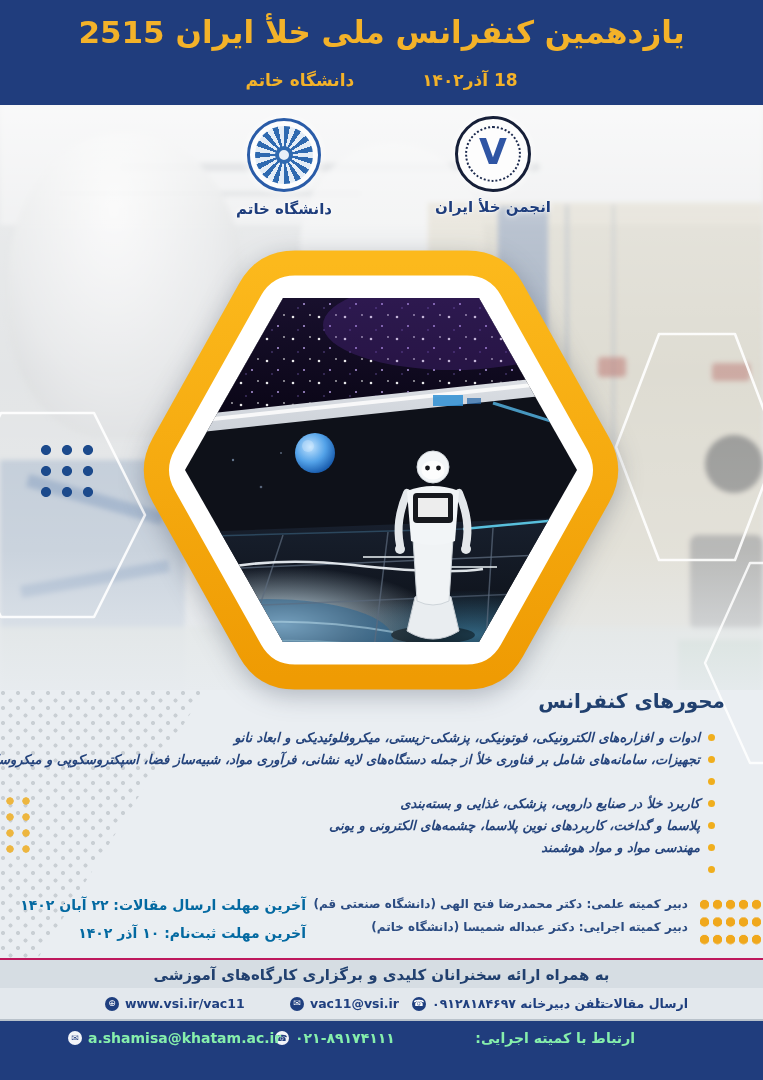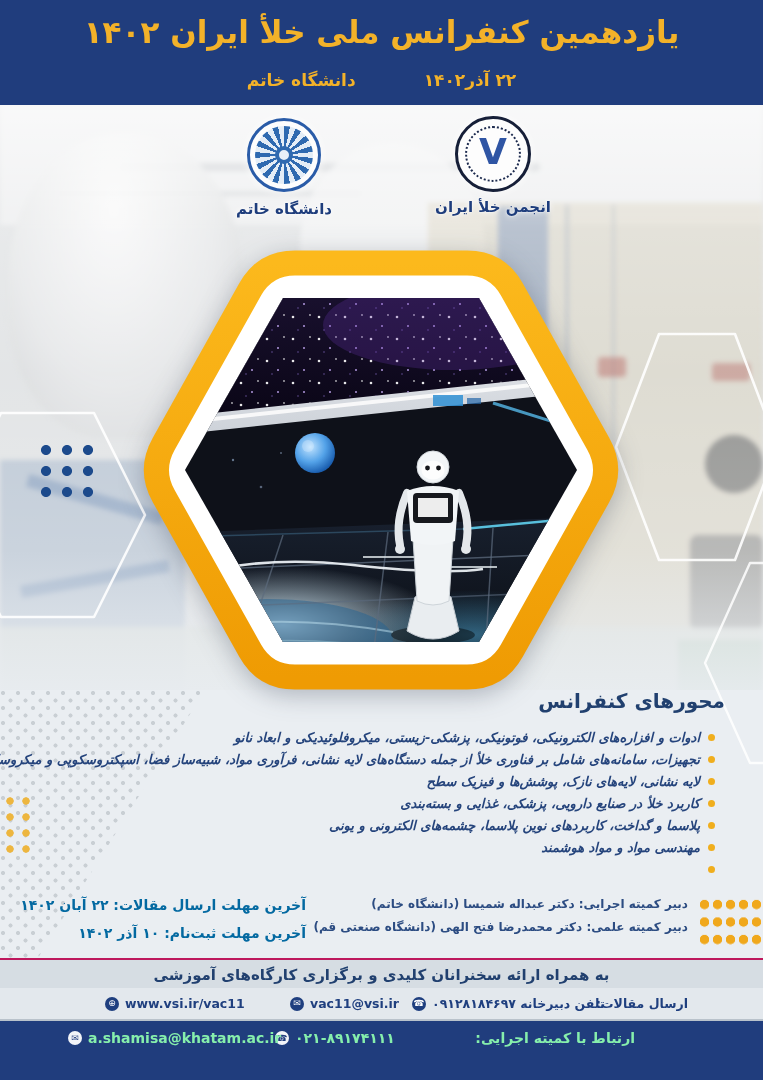--- a/index.html
+++ b/index.html
@@ -155,7 +155,7 @@
   </svg>
 
   <header class="hdr">
-    <div class="hdr-title">یازدهمین کنفرانس ملی خلأ ایران ۱۴۰۲</div>
+    <div class="hdr-title">یازدهمین کنفرانس ملی خلأ ایران 2515</div>
     <div class="hdr-sub">
       <span>۲۲ آذر۱۴۰۲</span>
       <span>دانشگاه خاتم</span>

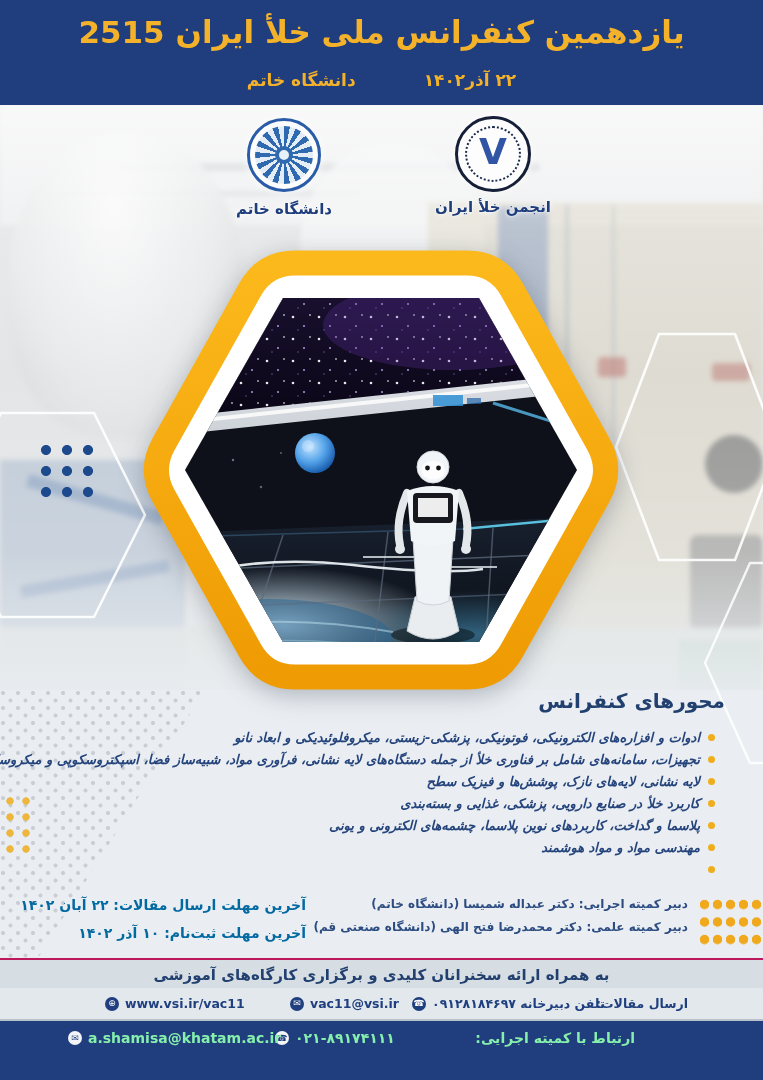--- a/index.html
+++ b/index.html
@@ -157,7 +157,7 @@
   <header class="hdr">
     <div class="hdr-title">یازدهمین کنفرانس ملی خلأ ایران 2515</div>
     <div class="hdr-sub">
-      <span>۲۲ آذر۱۴۰۲</span>
+      <span>18 آذر۱۴۰۲</span>
       <span>دانشگاه خاتم</span>
     </div>
   </header>

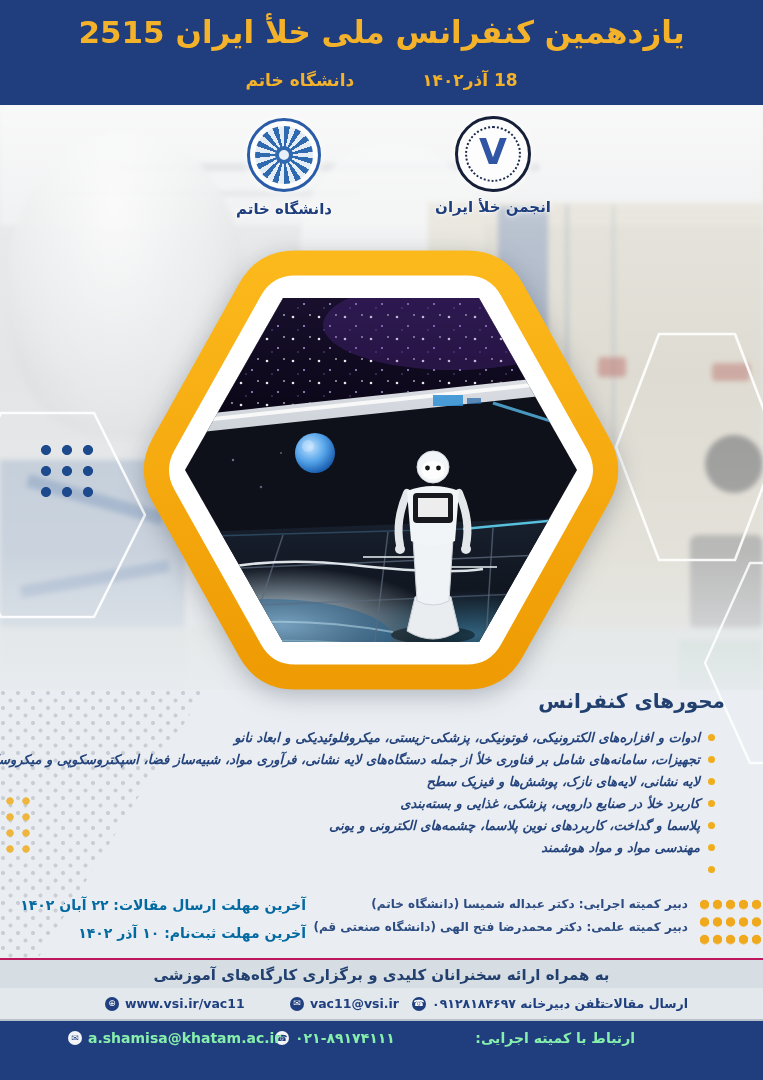--- a/index.html
+++ b/index.html
@@ -286,7 +286,6 @@
     </li>
       <li>
       <span class="dot"></span>
-      <span class="txt">لایه نشانی، لایه‌های نازک، پوشش‌ها و فیزیک سطح</span>
     </li>
       <li>
       <span class="dot"></span>

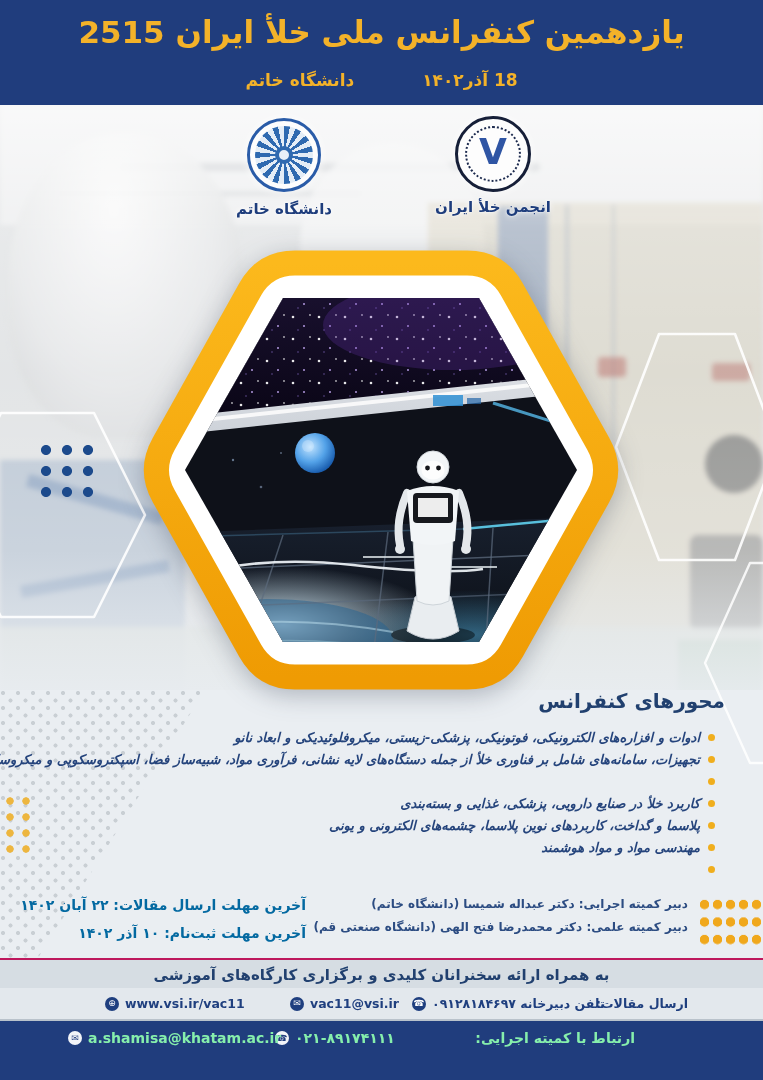--- a/index.html
+++ b/index.html
@@ -305,8 +305,8 @@
     </ul>
 
   <div class="committee">
+    <div>دبیر کمیته علمی: دکتر محمدرضا فتح الهی (دانشگاه صنعتی قم)</div>
     <div>دبیر کمیته اجرایی: دکتر عبداله شمیسا (دانشگاه خاتم)</div>
-    <div>دبیر کمیته علمی: دکتر محمدرضا فتح الهی (دانشگاه صنعتی قم)</div>
   </div>
   <div class="dots-gold-grid"></div>
 

